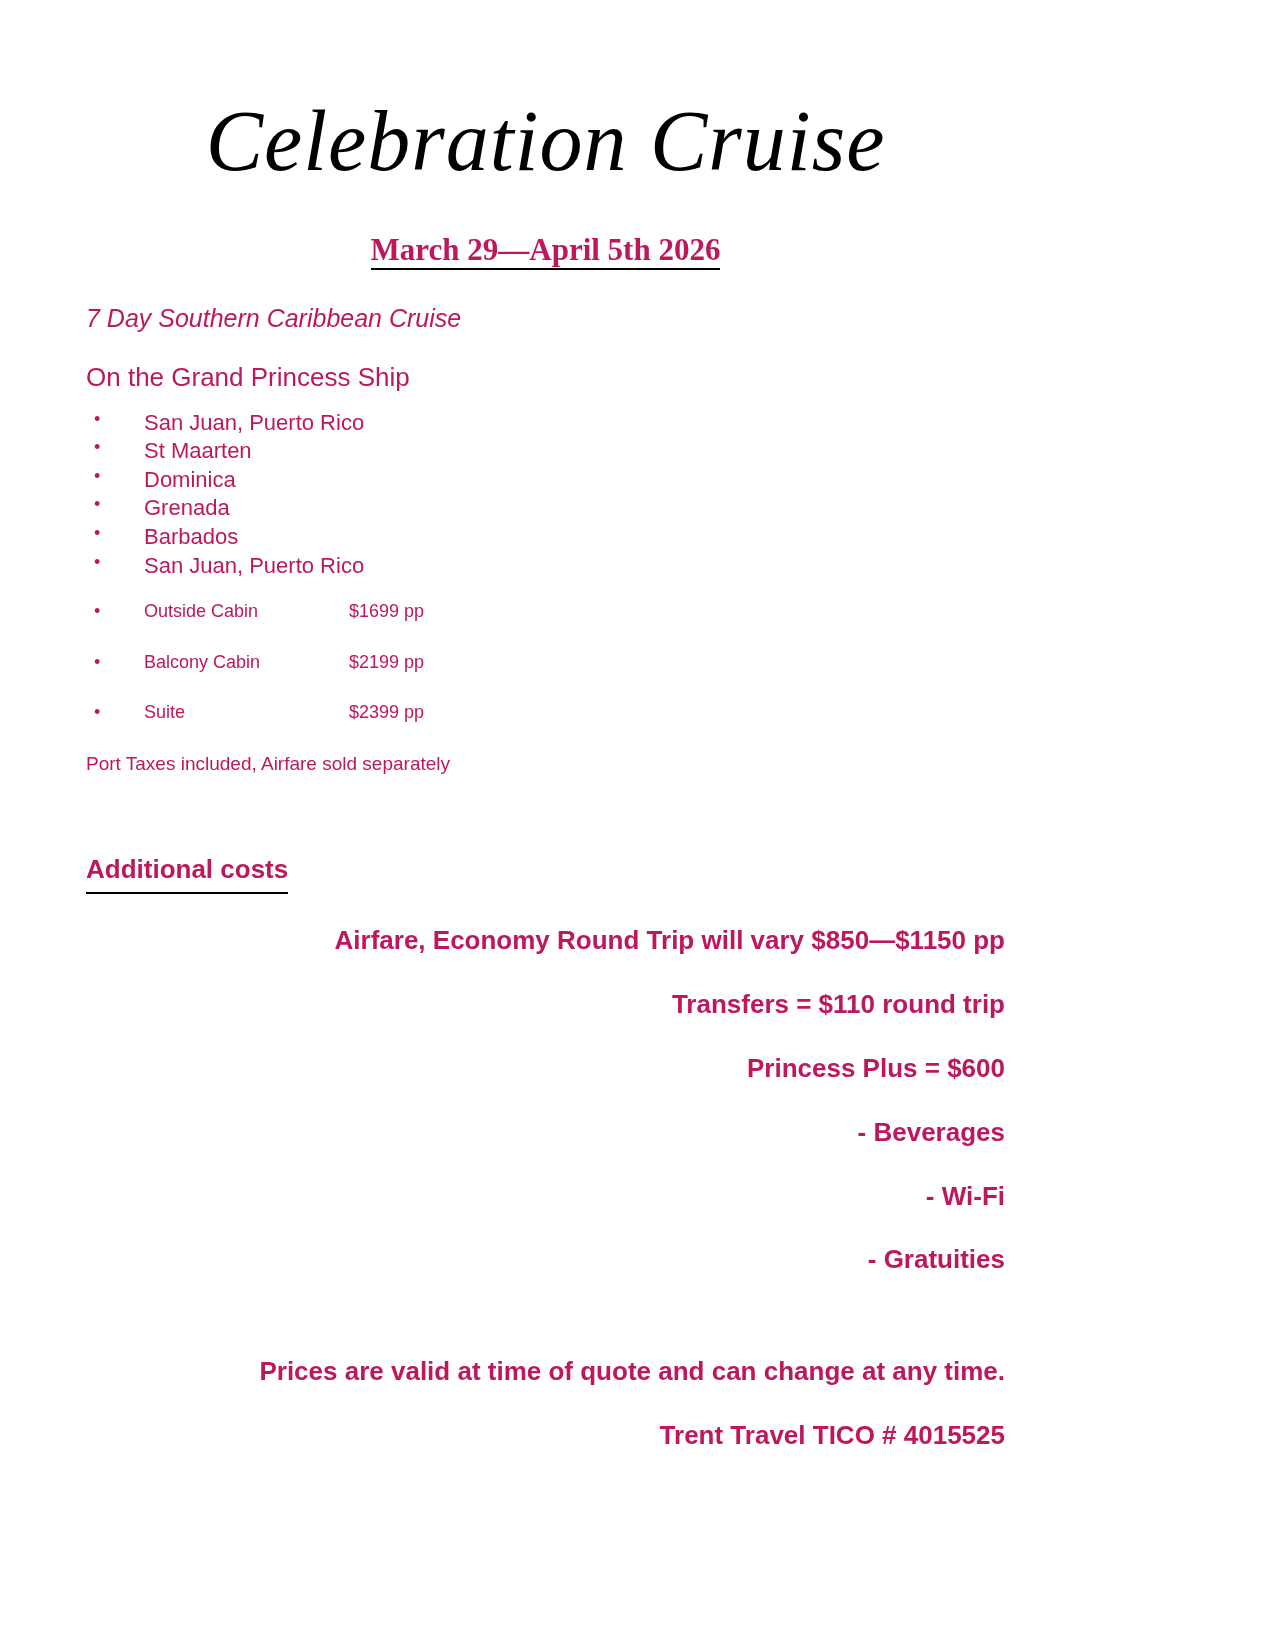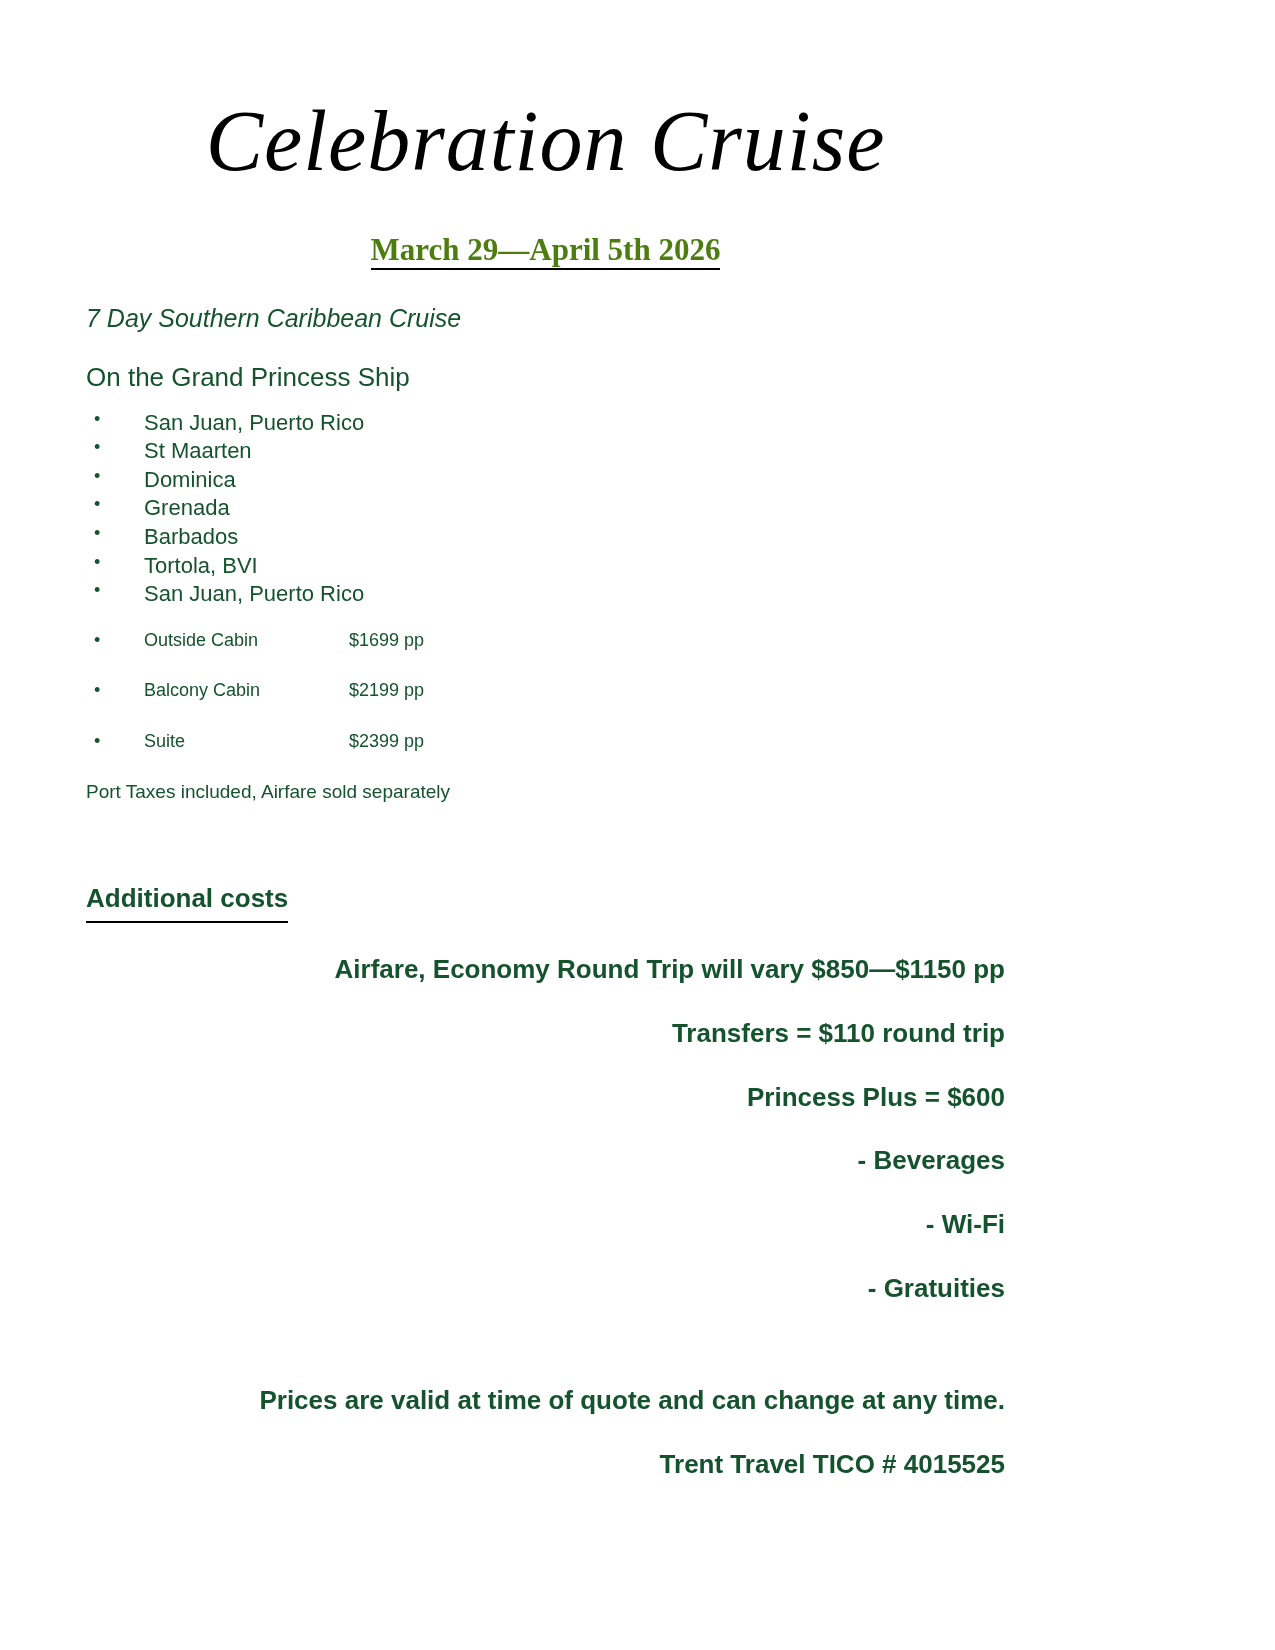--- a/index.html
+++ b/index.html
@@ -33,7 +33,7 @@
     font-size: 31px;
     font-weight: bold;
     text-align: center;
-    color: #4d7c0f;
+    color: #be185d;
     margin: 0;
     padding-top: 46px;
   }

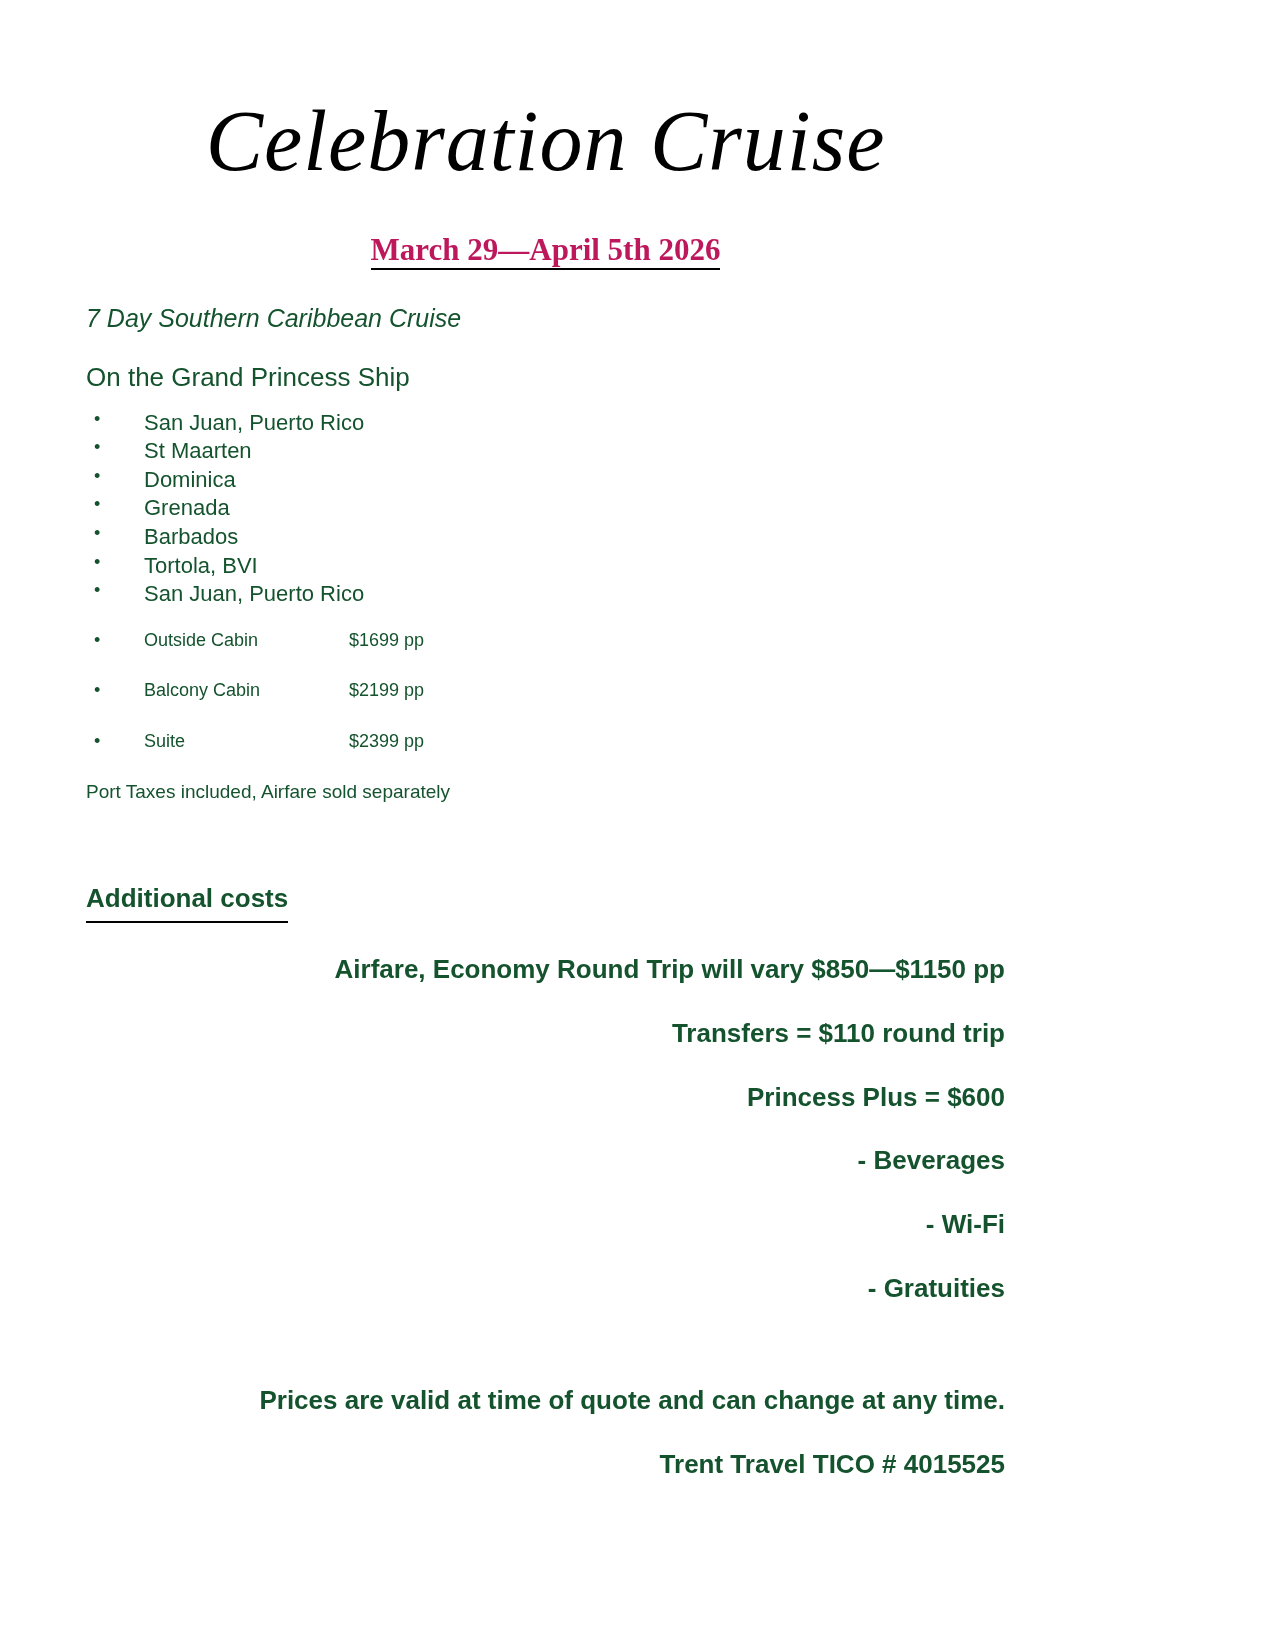--- a/index.html
+++ b/index.html
@@ -43,7 +43,7 @@
   }
   .body {
     font-family: "Liberation Sans", "DejaVu Sans", sans-serif;
-    color: #14532d;
+    color: #be185d;
     padding: 0 86px 0 86px;
     margin-top: 34px;
   }

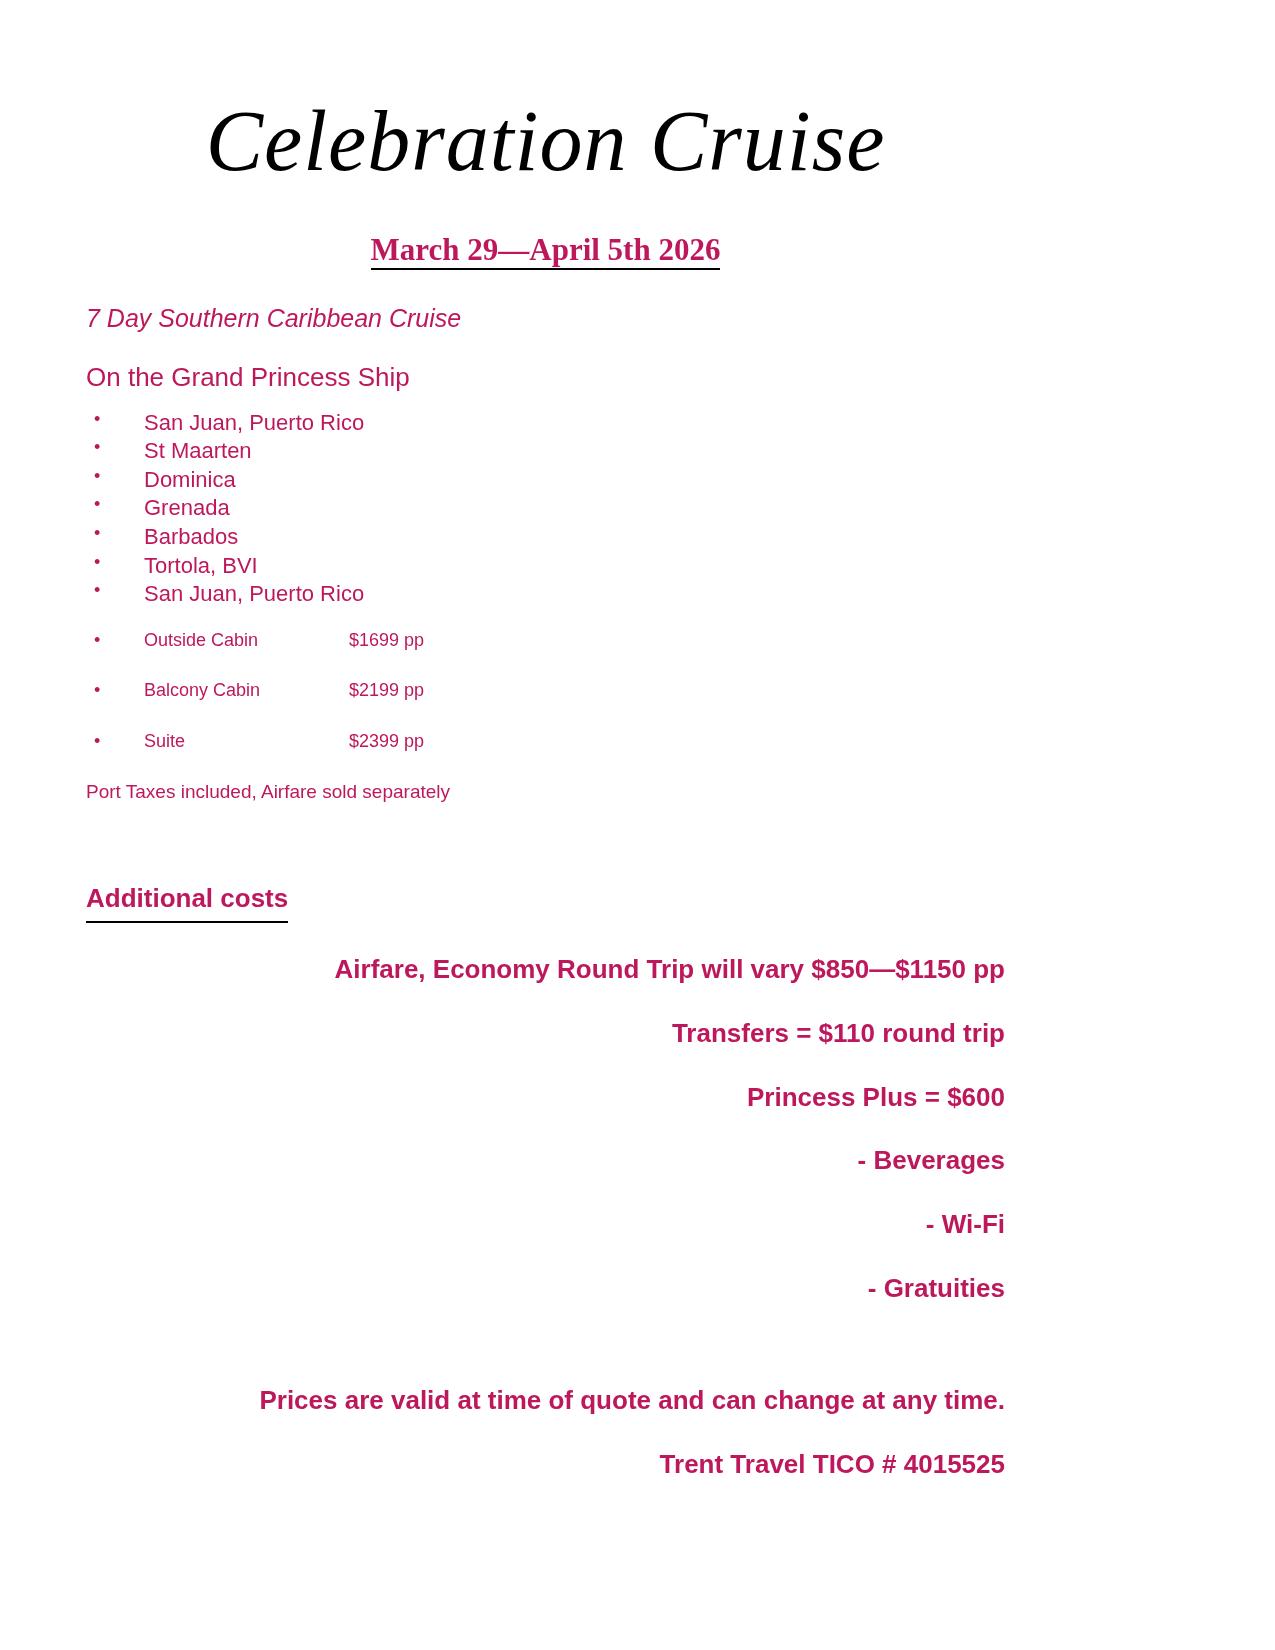--- a/index.html
+++ b/index.html
@@ -154,7 +154,6 @@
       <li>Dominica</li>
       <li>Grenada</li>
       <li>Barbados</li>
-      <li>Tortola, BVI</li>
       <li>San Juan, Puerto Rico</li>
     </ul>
 

